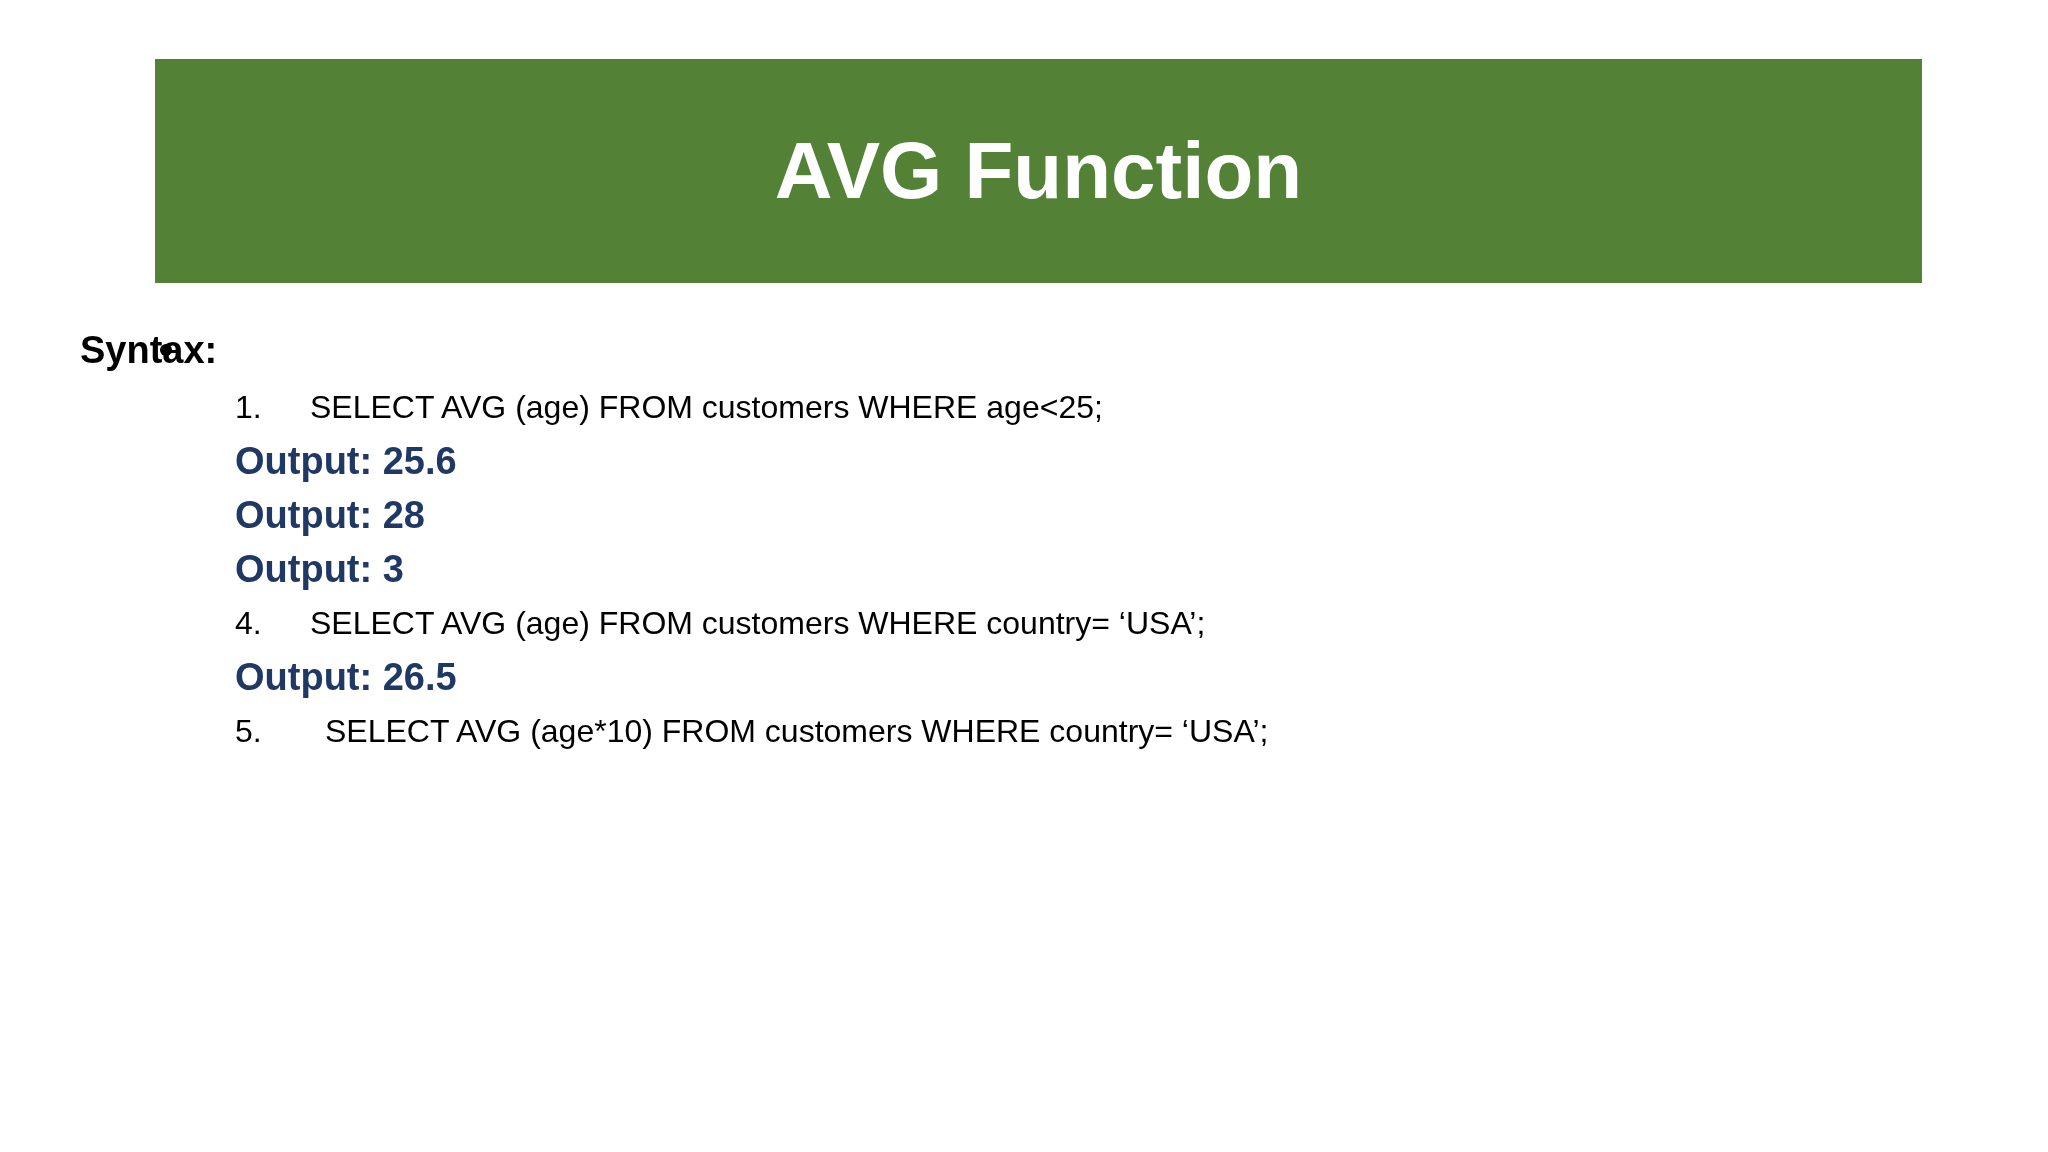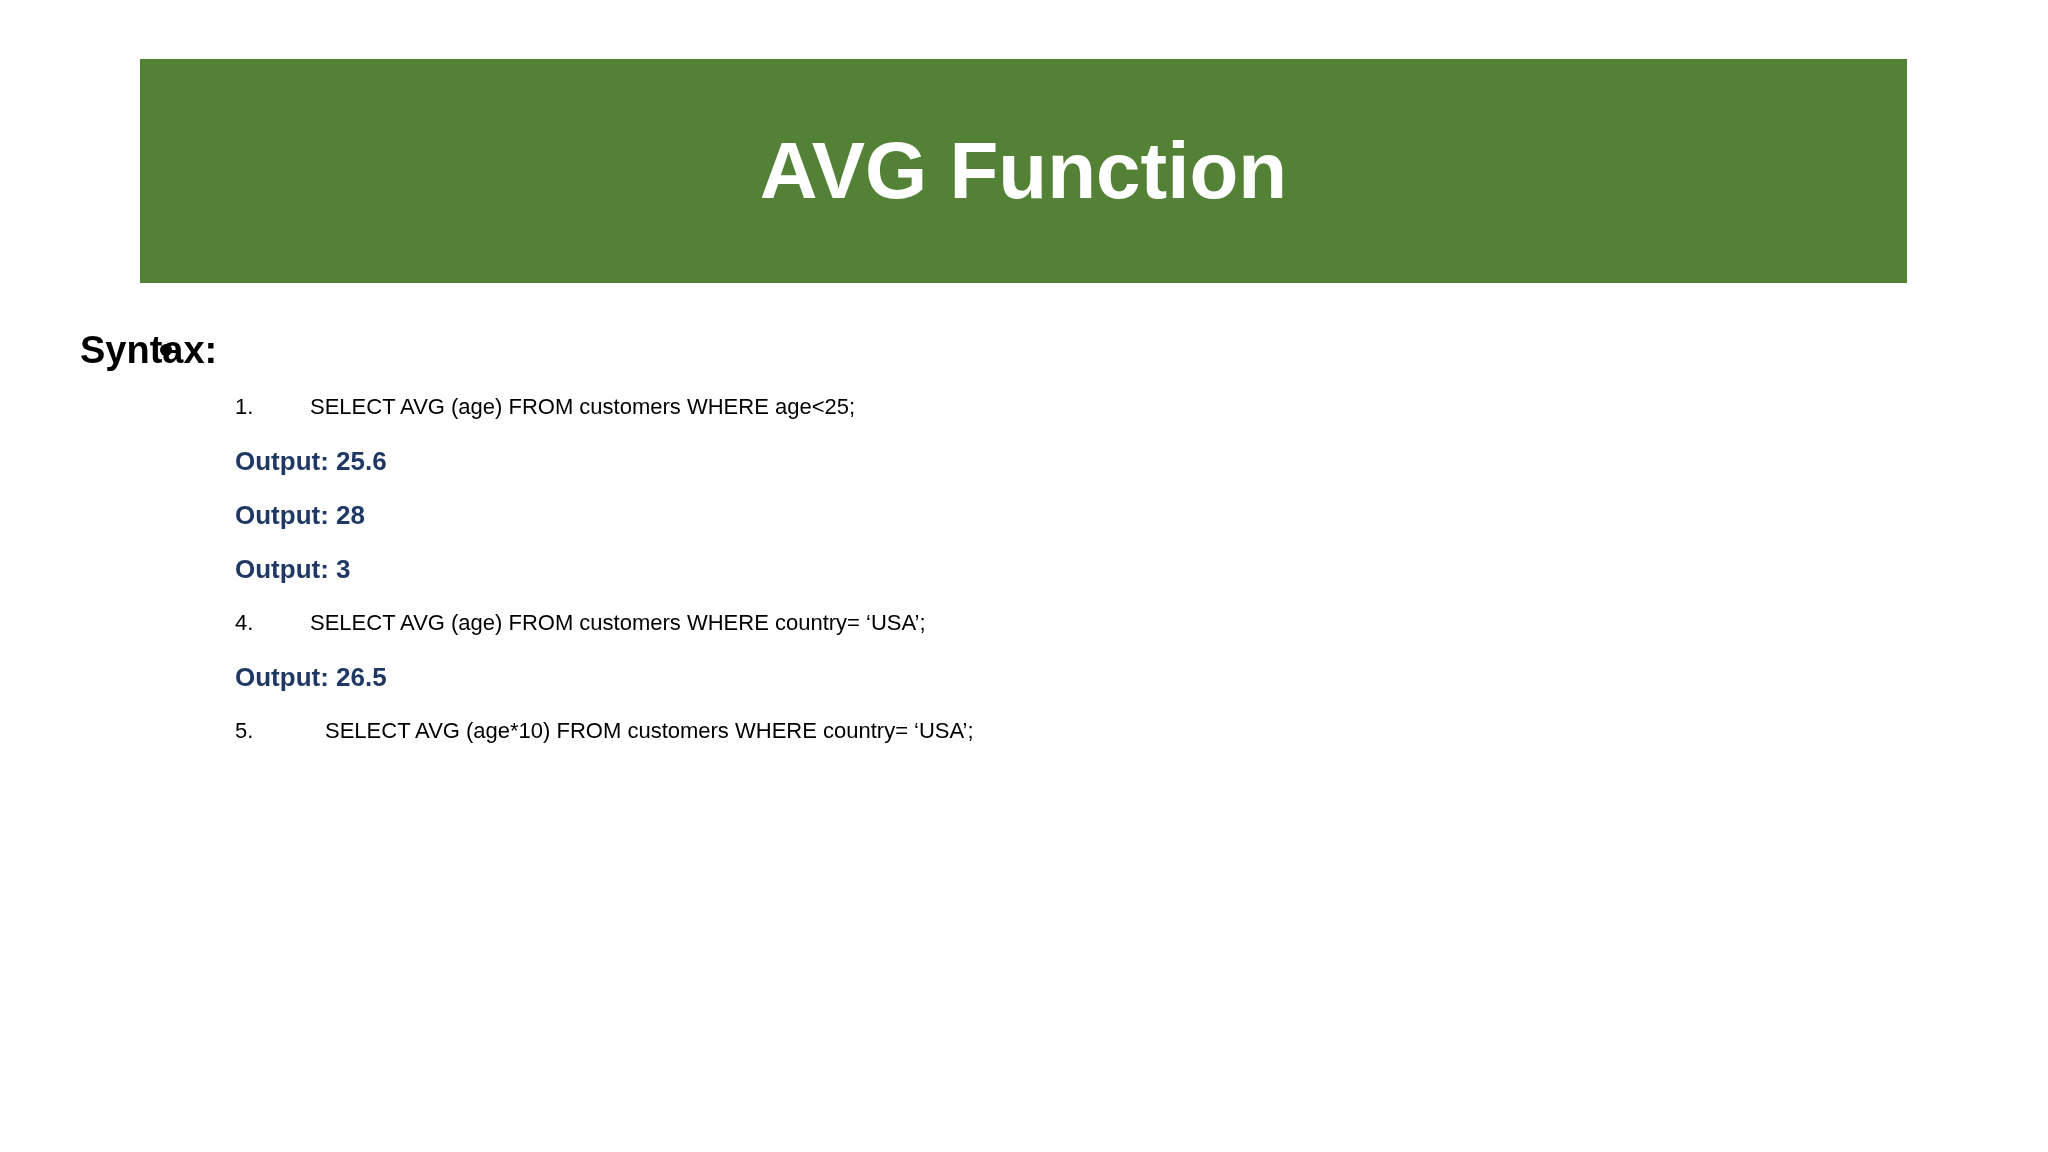--- a/index.html
+++ b/index.html
@@ -22,7 +22,7 @@
   }
   .banner {
     position: absolute;
-    left: 140px; top: 59px;
+    left: 155px; top: 59px;
     width: 1767px; height: 224px;
     background: var(--banner-green);
     display: flex;

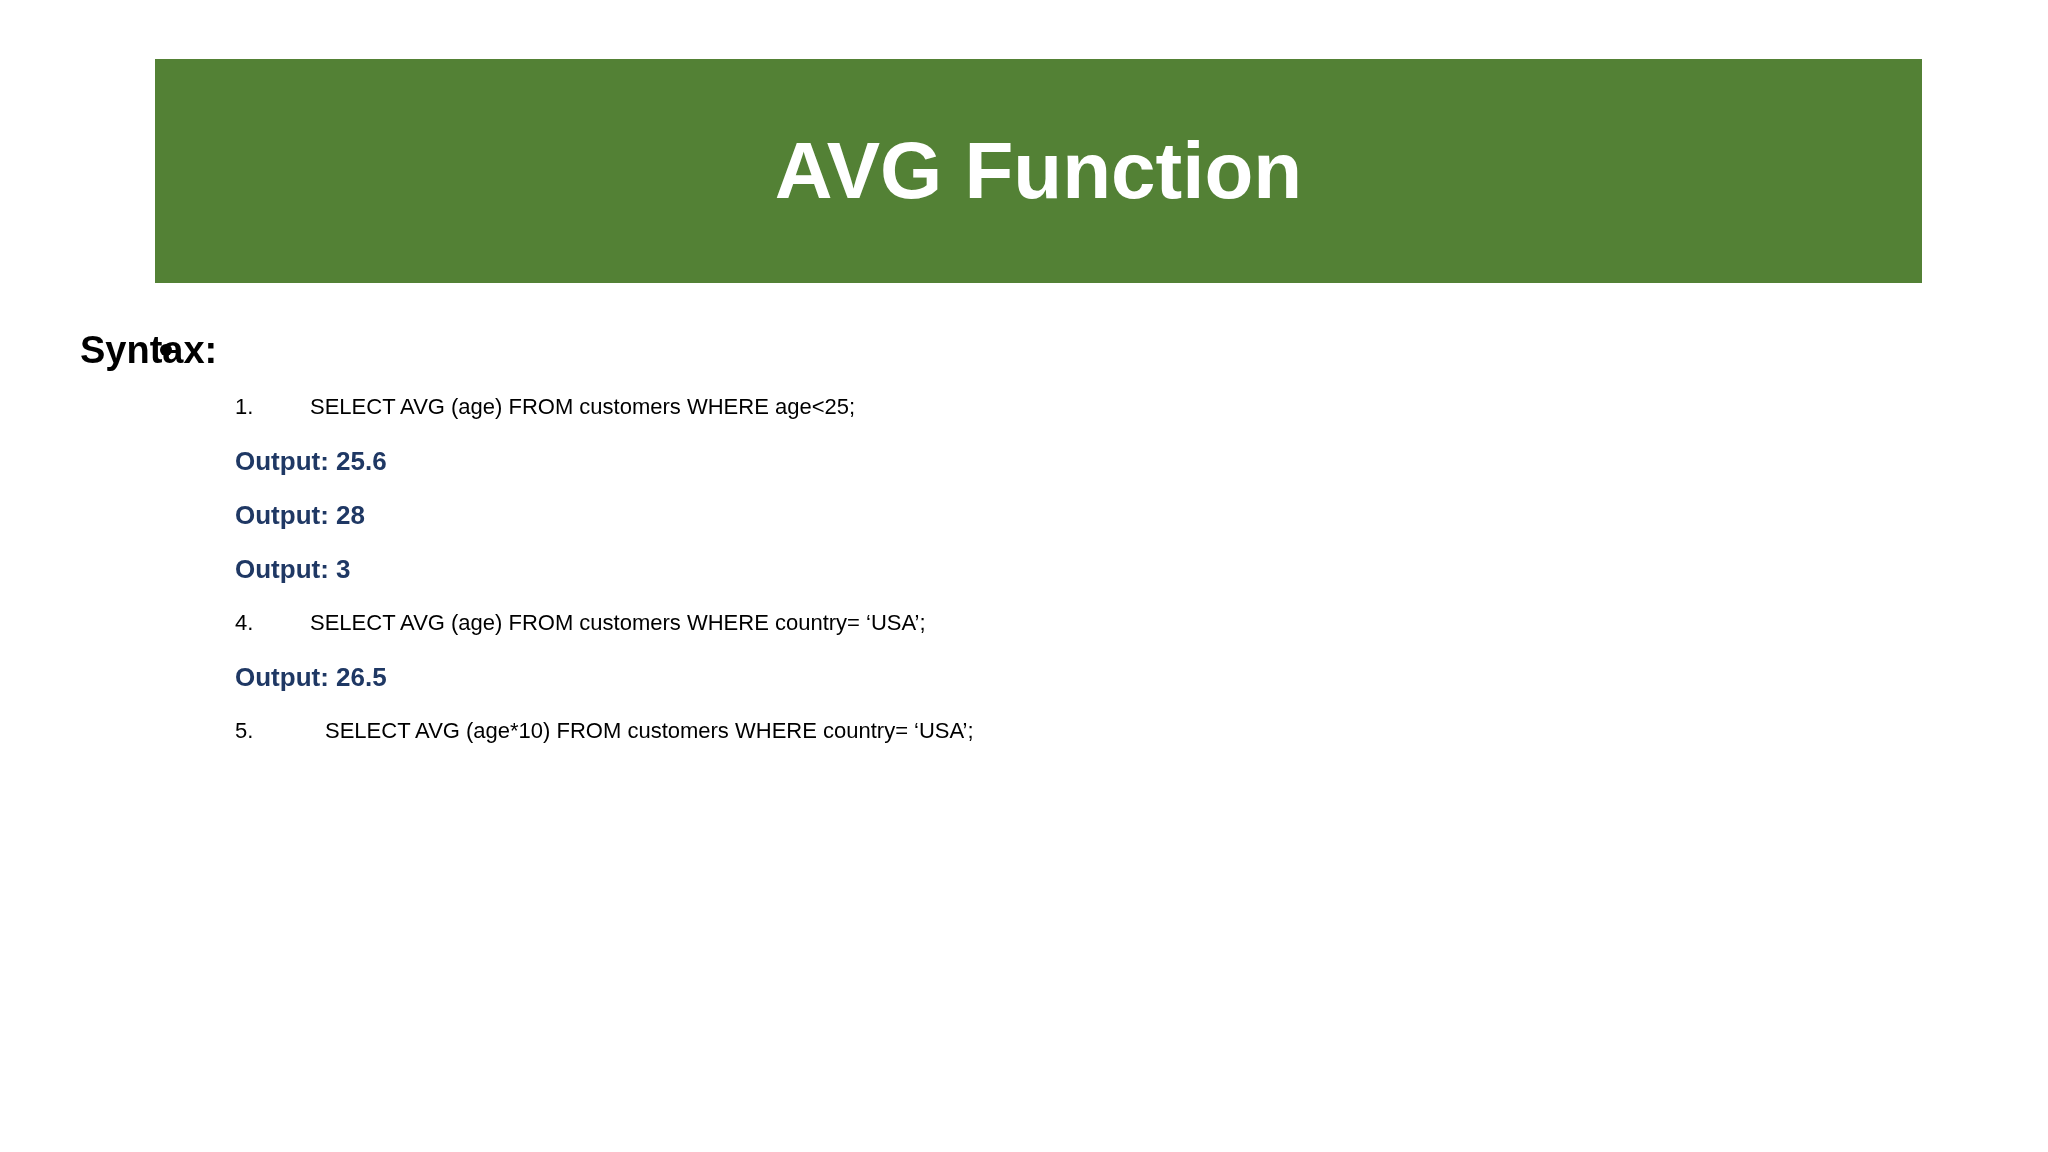--- a/index.html
+++ b/index.html
@@ -64,7 +64,7 @@
   .examples-list { margin-top: 3px; }
   .stmt-line {
     padding-left: 235px;
-    font-size: 22px;
+    font-size: 32px;
   }
   .stmt-line .num {
     display: inline-block;

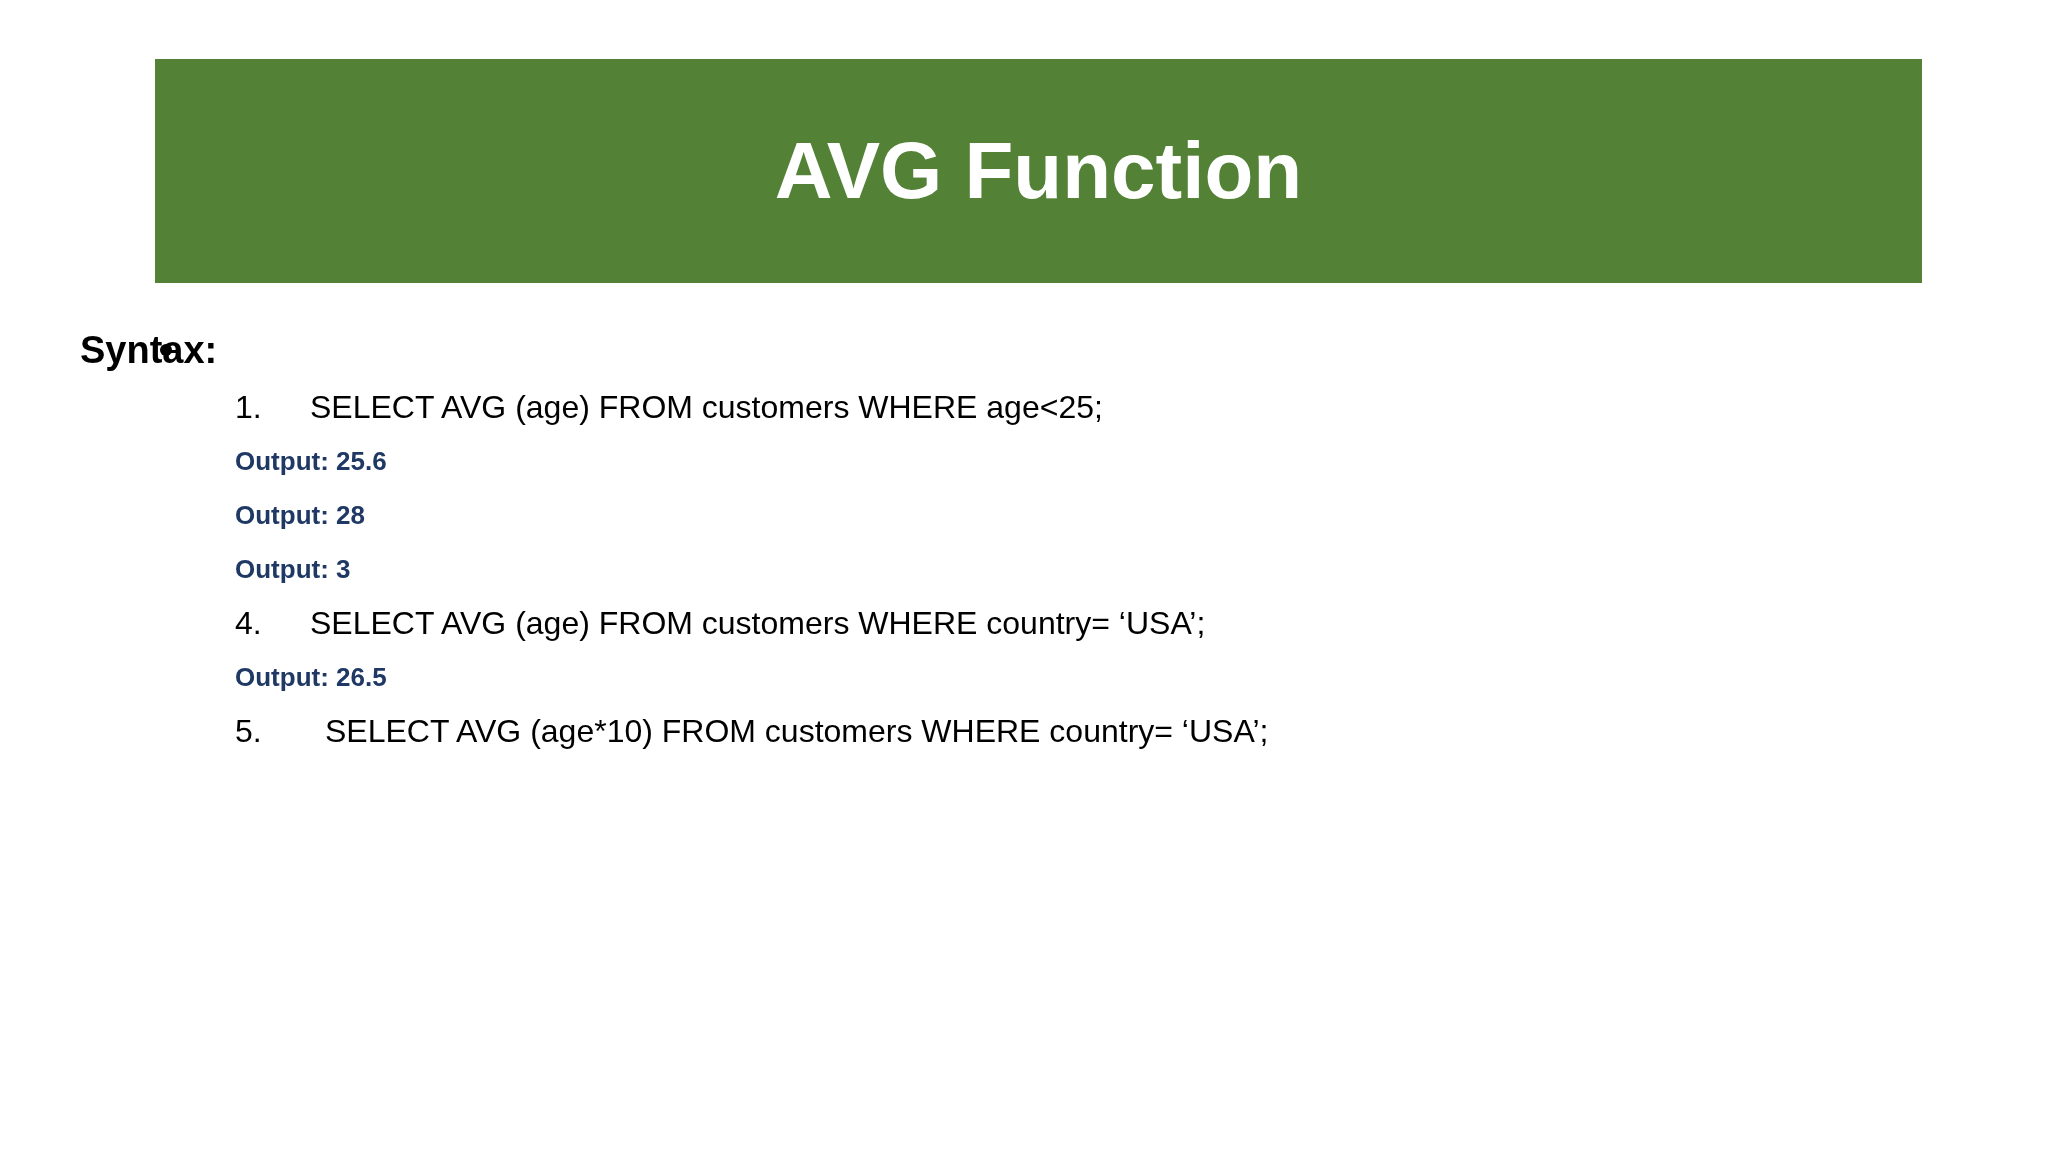--- a/index.html
+++ b/index.html
@@ -73,7 +73,7 @@
   .example:nth-child(5) .num { width: 90px; }
   .output-line {
     padding-left: 235px;
-    font-size: 26px;
+    font-size: 38px;
     font-weight: 700;
     color: var(--output-navy);
   }

